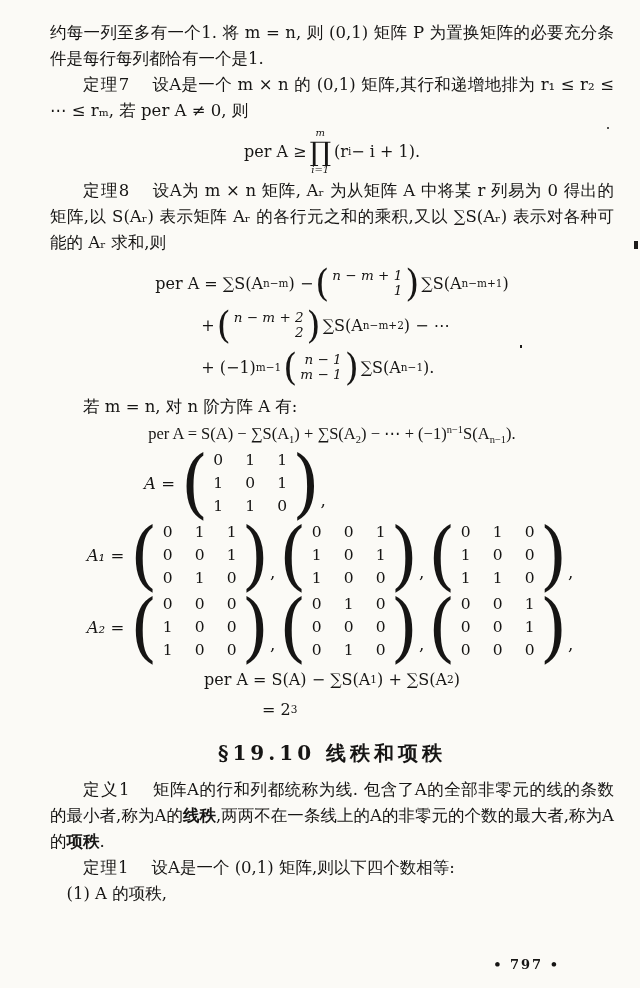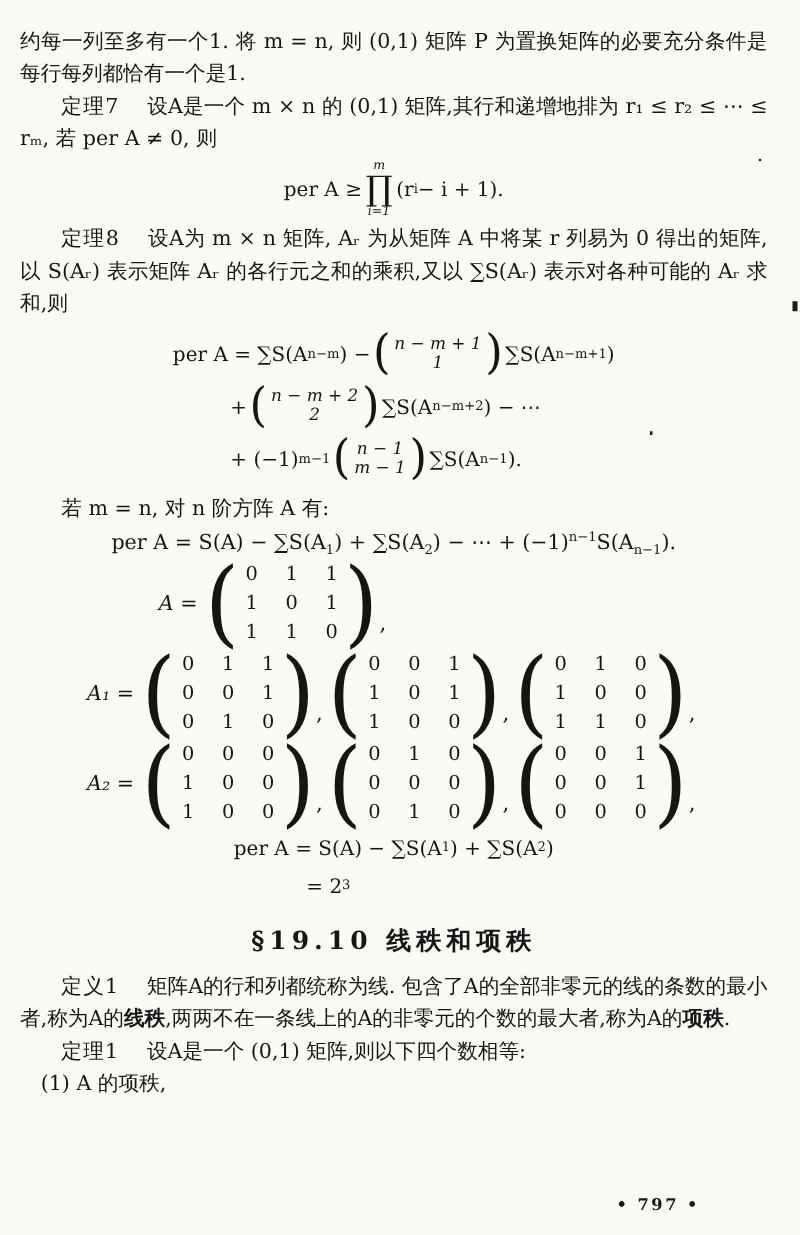--- a/index.html
+++ b/index.html
@@ -9,7 +9,7 @@
     font-family:"DejaVu Serif","Liberation Serif",serif;
     position:relative;
   }
-  .page{padding:20px 26px 0 16px;}
+  .page{padding:20px 26px 0 50px;}
   p{margin:0;font-size:16.5px;line-height:26px;text-align:justify;}
   .indent{text-indent:2em;}
   b.term{font-weight:normal;letter-spacing:1px;margin-right:22px;}

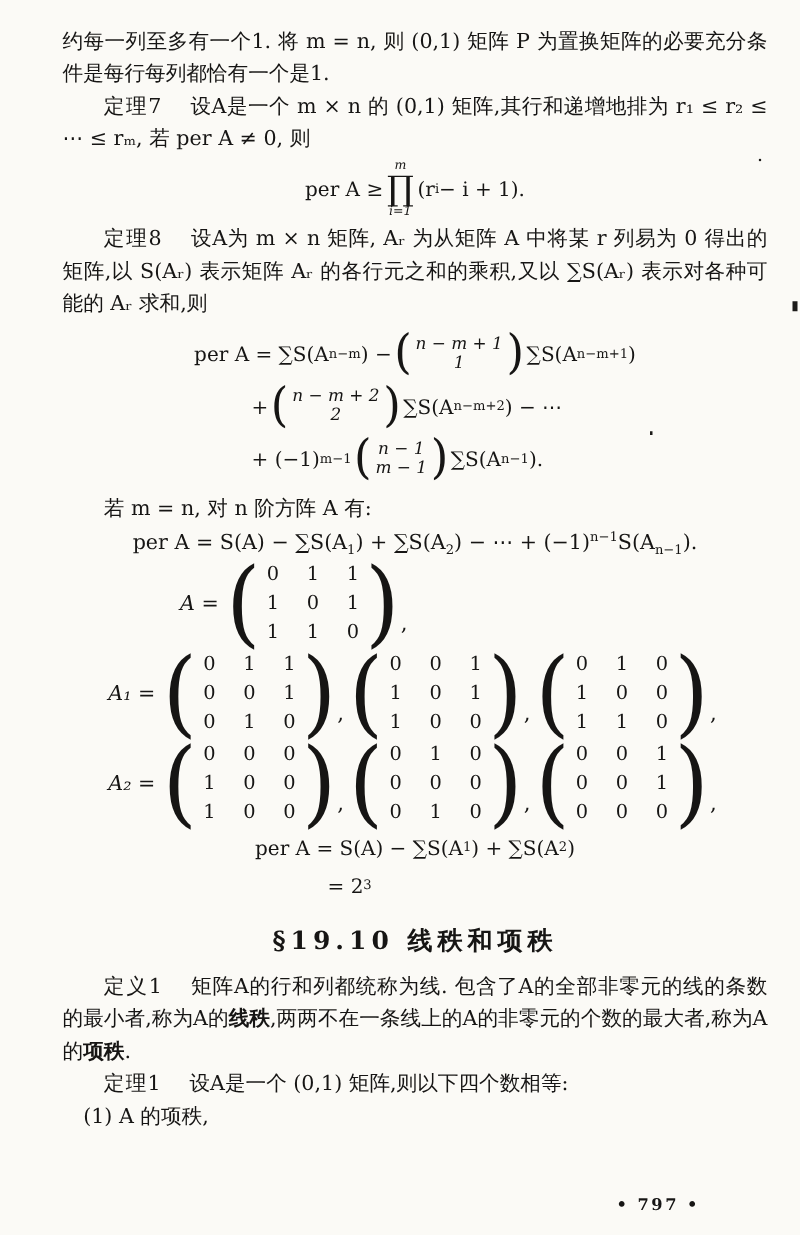--- a/index.html
+++ b/index.html
@@ -28,7 +28,7 @@
   .binom{display:inline-flex;align-items:center;margin:0 2px;}
   .binom::before{content:"(";font-size:36px;font-weight:300;line-height:1;transform:scaleY(1.05);}
   .binom::after{content:")";font-size:36px;font-weight:300;line-height:1;transform:scaleY(1.05);}
-  .binom .stack{display:inline-flex;flex-direction:column;align-items:center;padding:0 3px;}
+  .binom .stack{display:inline-flex;flex-direction:column;align-items:flex-end;padding:0 3px;}
   .binom .stack span{font-size:13.5px;line-height:15px;font-style:italic;}
   
   .mrow{display:flex;align-items:center;justify-content:center;margin:2px 0;}

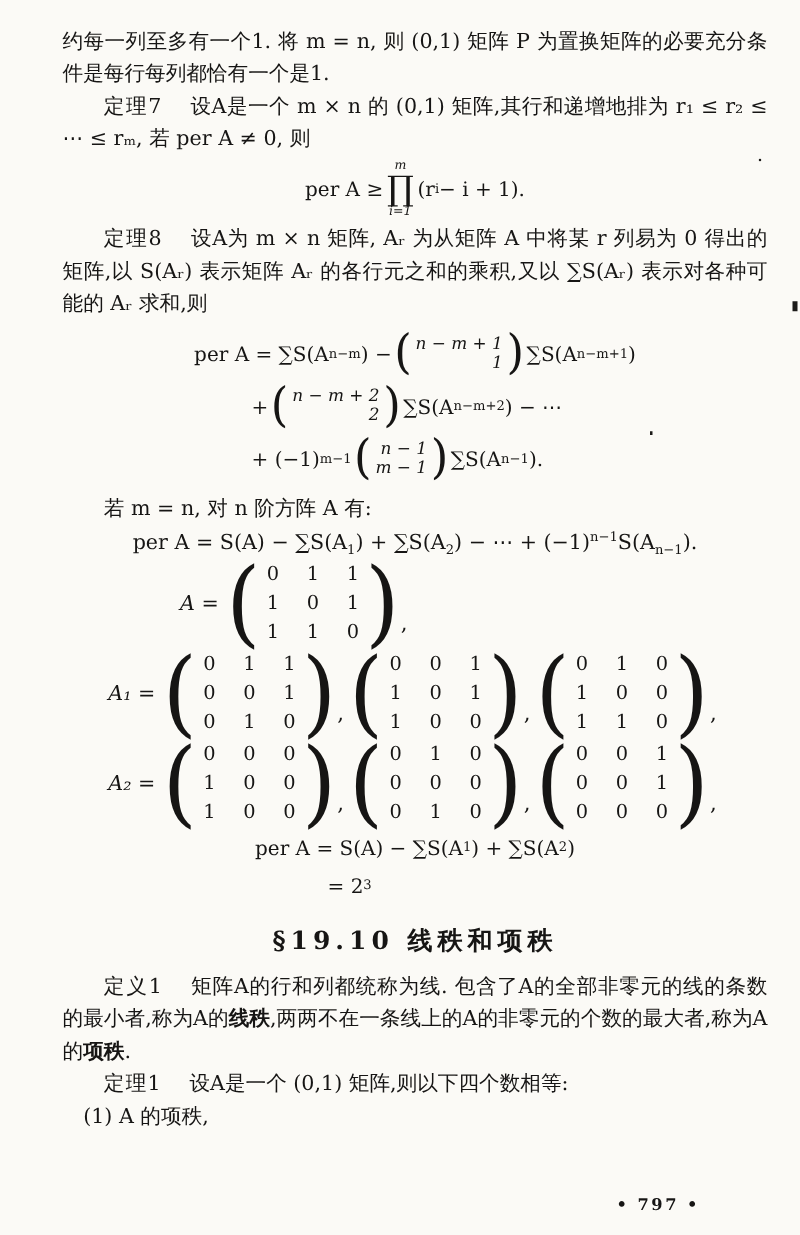--- a/index.html
+++ b/index.html
@@ -18,7 +18,7 @@
   sup{font-size:10.5px;vertical-align:6px;line-height:0;}
   
   .formula{font-size:16.5px;margin:4px 0;white-space:nowrap;}
-  .center{text-align:center;}
+  .center{text-align:center;font-family:Liberation Serif, serif;}
   .fitblock{width:-moz-fit-content;width:fit-content;margin:6px auto;}
   .fline{display:flex;align-items:center;height:42px;white-space:nowrap;}
   .fline.cont{padding-left:46px;}

